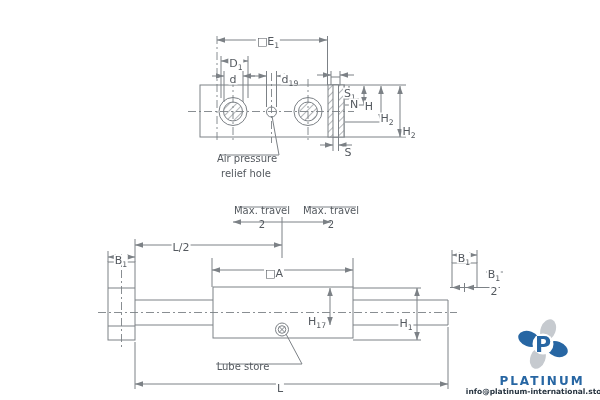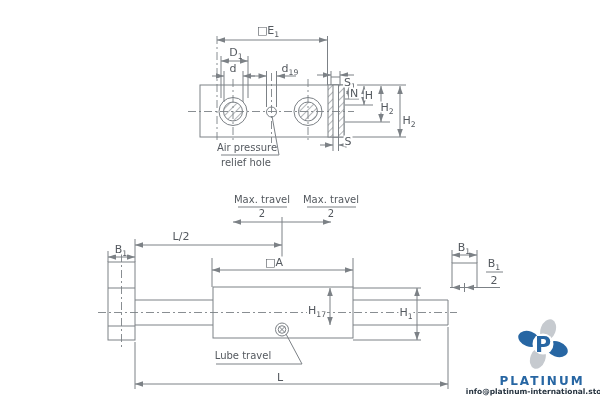--- a/index.html
+++ b/index.html
@@ -7,7 +7,7 @@
          font-family:"DejaVu Sans",sans-serif;}
   #drawing{position:absolute;left:0;top:0;}
   .lbl{position:absolute;transform:translate(-50%,-50%);color:#54595f;font-size:11px;
-       line-height:1;white-space:nowrap;background:#fff;padding:0 1px;}
+       line-height:1;white-space:nowrap;background:#fff;padding:0 1px;margin-top:11px;}
   .lbl sub{font-size:0.7em;line-height:0;}
   .lbl.small{font-size:10px;}
   .brand-name{position:absolute;transform:translate(-50%,-50%);color:#2766a3;font-weight:bold;

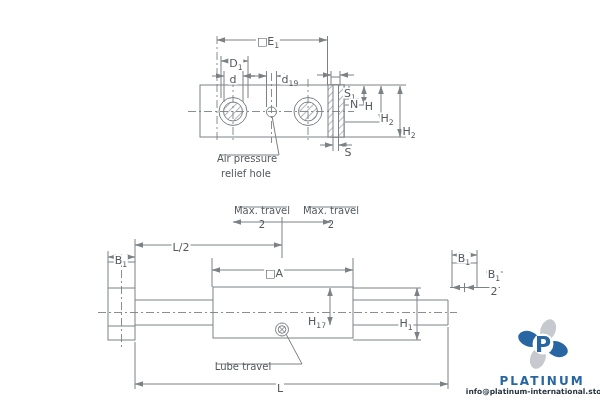--- a/index.html
+++ b/index.html
@@ -229,7 +229,7 @@
   <div class="lbl" style="left:464px;top:247px"><span>B</span><sub>1</sub></div>
   <div class="lbl" style="left:494px;top:263px"><span>B</span><sub>1</sub></div>
   <div class="lbl" style="left:494px;top:280px"><span>2</span></div>
-  <div class="lbl small" style="left:243px;top:356px;background:transparent"><span>Lube travel</span></div>
+  <div class="lbl small" style="left:243px;top:356px;background:transparent"><span>Lube store</span></div>
   <div class="lbl" style="left:280px;top:377px"><span>L</span><sub></sub></div>
 
   <svg width="52" height="52" viewBox="0 0 52 52" style="position:absolute;left:517px;top:318px">

